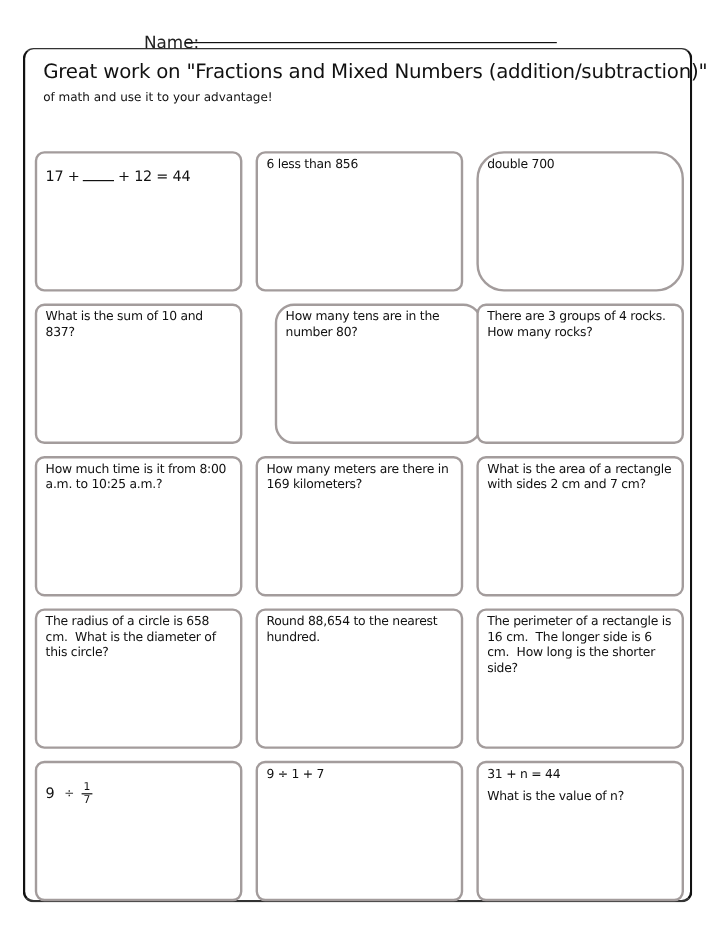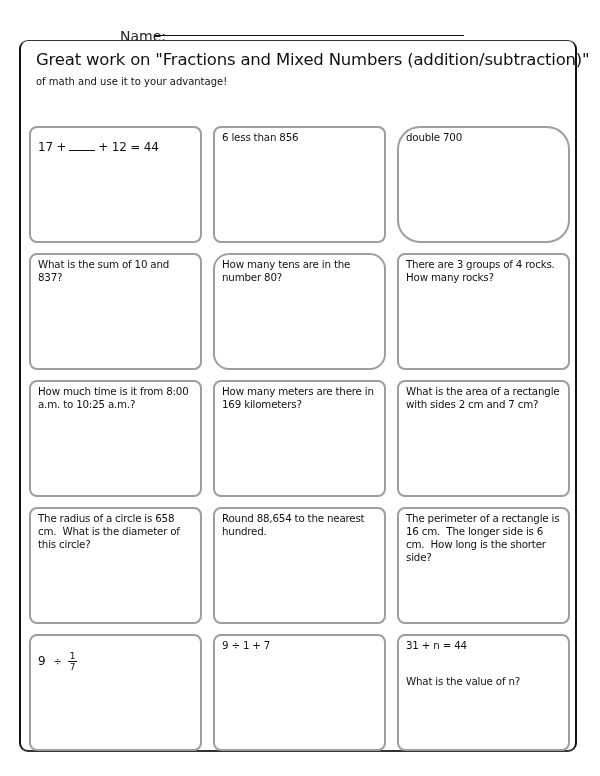--- a/index.html
+++ b/index.html
@@ -152,7 +152,7 @@
   <div class="card" style="left:0;top:127px;">
     <div class="q">What is the sum of 10 and 837?</div>
   </div>
-  <div class="card" style="left:184px;top:127px;border-radius:16px;">
+  <div class="card" style="left:200px;top:127px;border-radius:16px;">
     <div class="q">How many tens are in the number 80?</div>
   </div>
   <div class="card" style="left:368px;top:127px;">

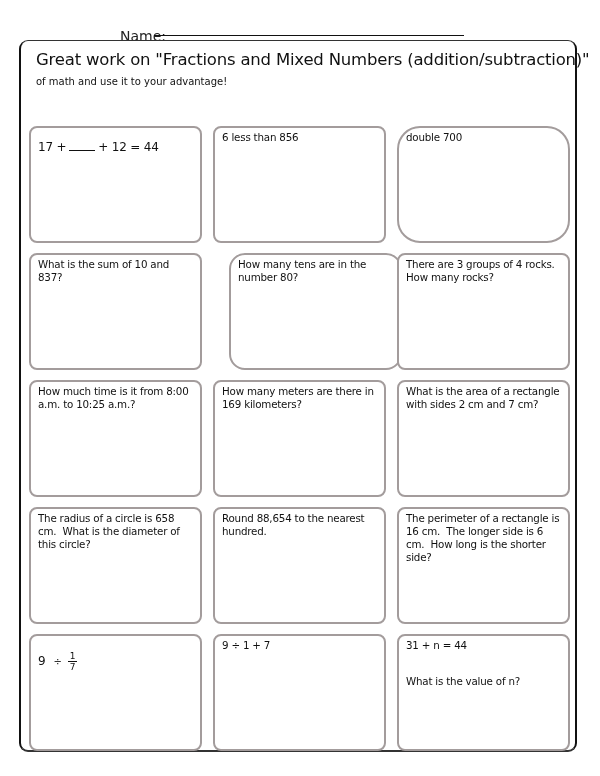--- a/index.html
+++ b/index.html
@@ -119,7 +119,7 @@
     }
     .frac .num { padding: 0 2px; border-bottom: 1px solid #111; }
     .frac .den { padding: 0 2px; }
-    .q-gap { margin-top: 23px; }
+    .q-gap { margin-top: 6px; }
   </style>
 </head>
 <body>

